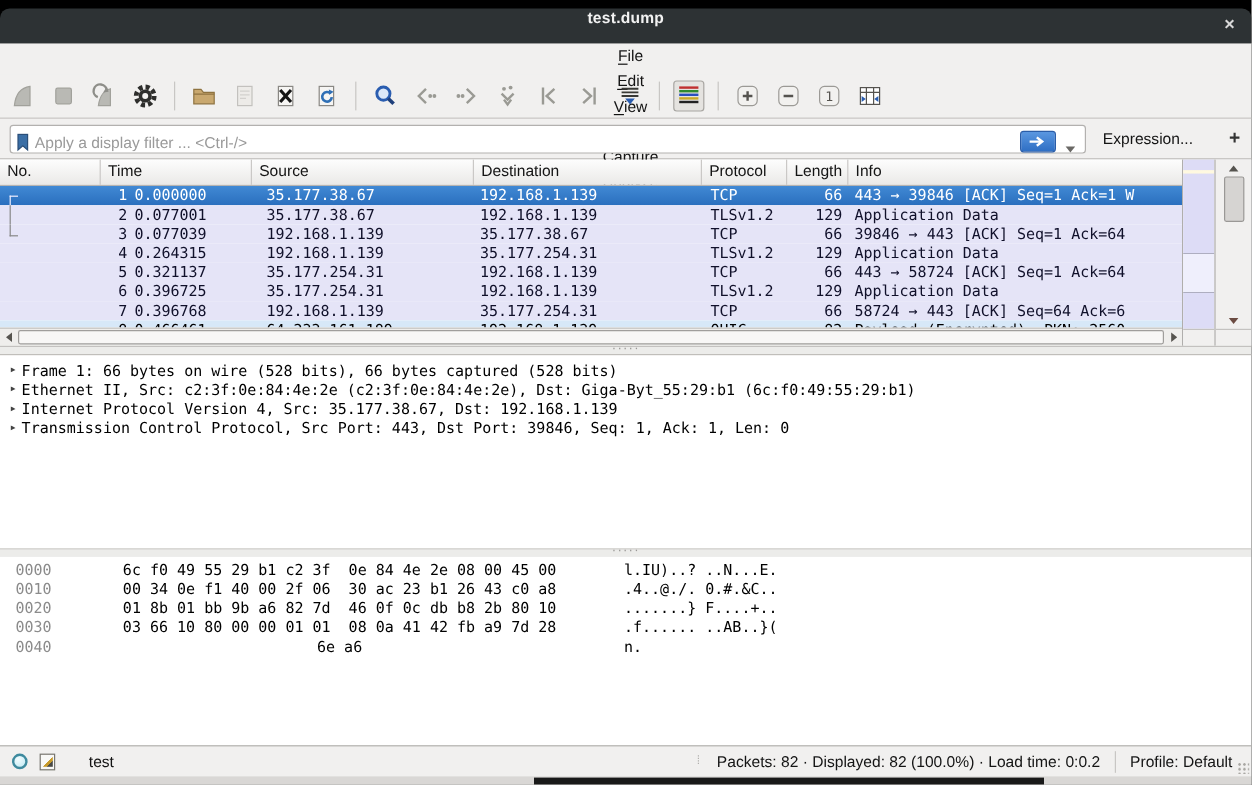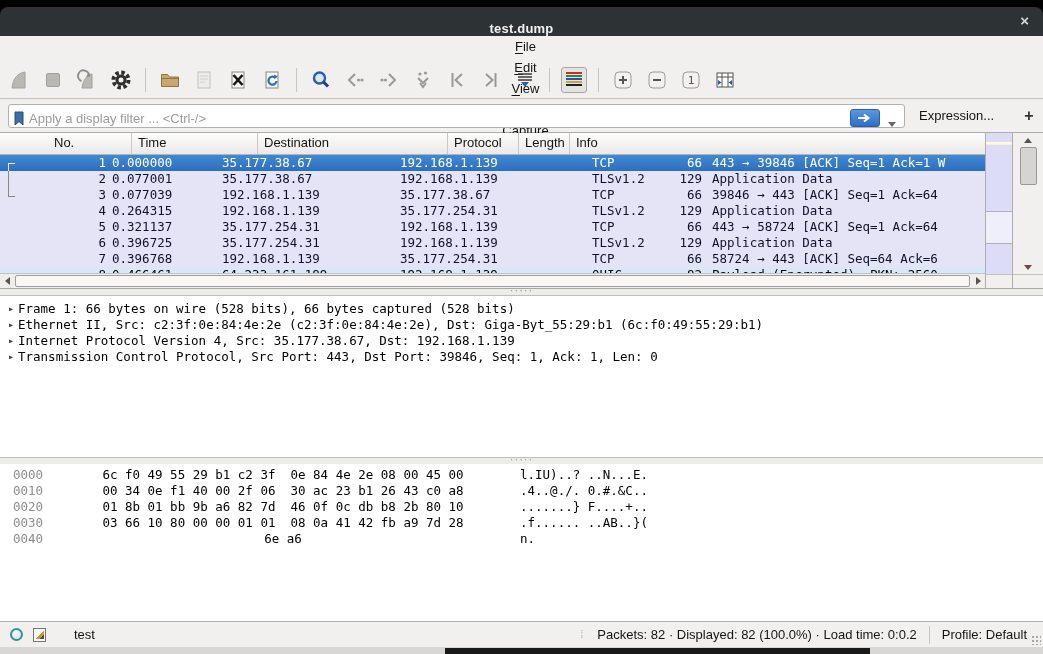--- a/index.html
+++ b/index.html
@@ -10,7 +10,7 @@
   
   .titlezone{height:36px;background:#000;position:relative;}
   .titlebar{position:absolute;left:0;right:0;bottom:0;height:29px;background:#2d3234;
-            border-radius:8px 8px 0 0;display:flex;align-items:flex-end;justify-content:center;}
+            border-radius:8px 8px 0 0;display:flex;align-items:flex-start;justify-content:center;}
   .title-text{color:#f2f2f2;font-size:13px;font-weight:bold;letter-spacing:.2px;}
   .close-btn{position:absolute;right:14px;top:6px;color:#d8d8d8;font-size:15px;font-weight:bold;
              line-height:16px;cursor:default;}

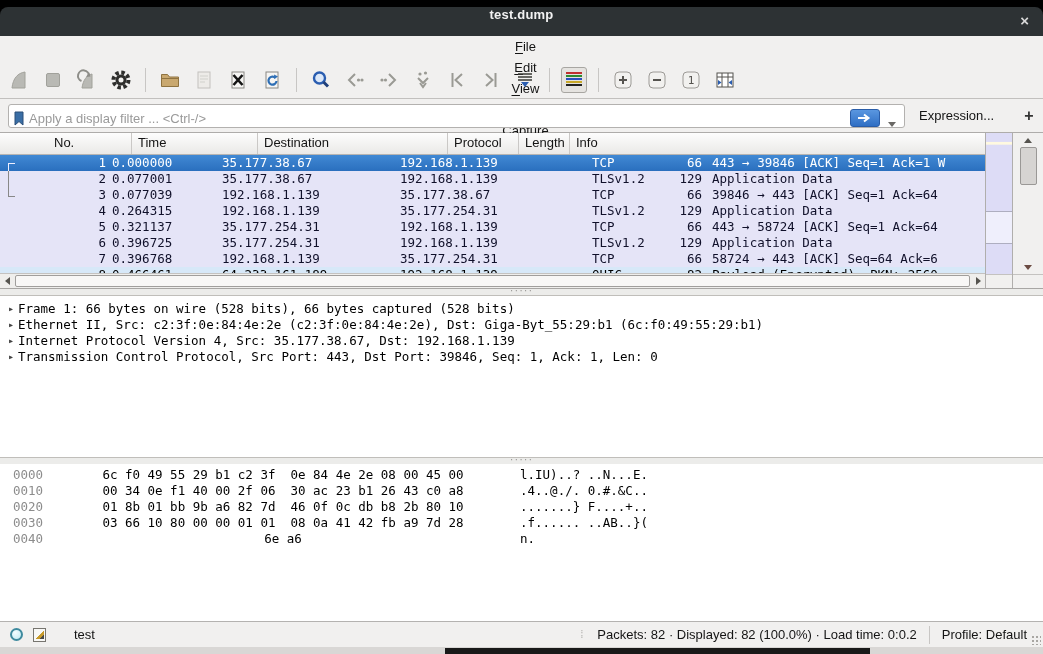--- a/index.html
+++ b/index.html
@@ -48,7 +48,7 @@
   .plist{height:156px;display:flex;background:#fff;border-bottom:1px solid #a8a6a4;}
   .plist-main{width:985px;display:flex;flex-direction:column;}
   .phead{height:22px;display:flex;background:linear-gradient(#fdfdfd,#eae9e7);
-         border-bottom:1px solid #b6b4b2;font-size:13px;color:#141414;padding-left:48px;}
+         border-bottom:1px solid #b6b4b2;font-size:13px;color:#141414;}
   .phead>div{padding:2px 0 0 6px;border-right:1px solid #cac8c6;white-space:nowrap;overflow:hidden;}
   .hc0{width:84px;} .hc1{width:126px;} .hc2{width:185px;} .hc3{width:190px;}
   .hc4{width:71px;} .hc5{width:51px;} .hc6{flex:1;border-right:none!important;}

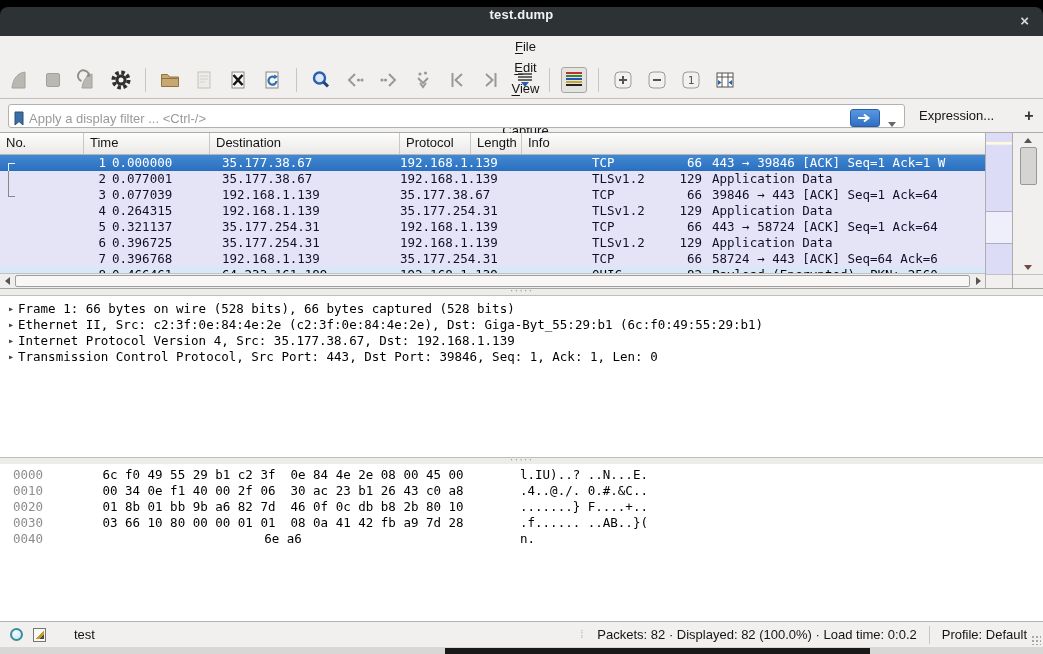--- a/index.html
+++ b/index.html
@@ -314,6 +314,7 @@
       <div class="phead" id="phead">
           <div class="hc0">No.</div>
           <div class="hc1">Time</div>
+          <div class="hc2">Source</div>
           <div class="hc3">Destination</div>
           <div class="hc4">Protocol</div>
           <div class="hc5">Length</div>

